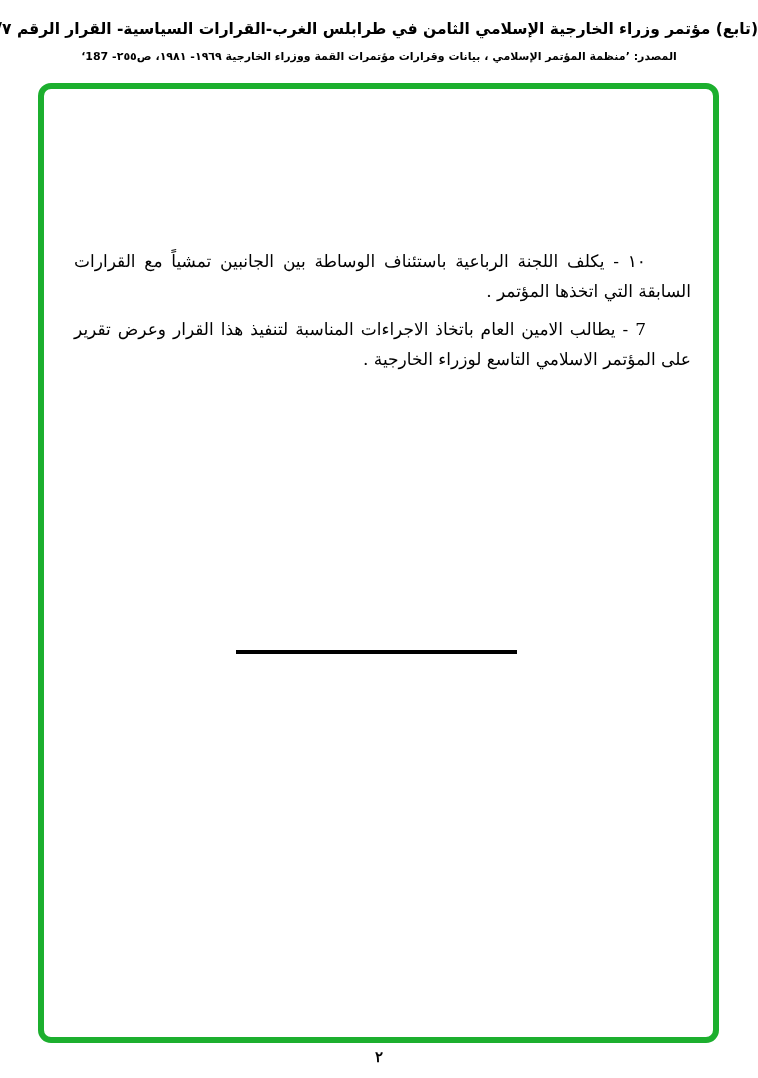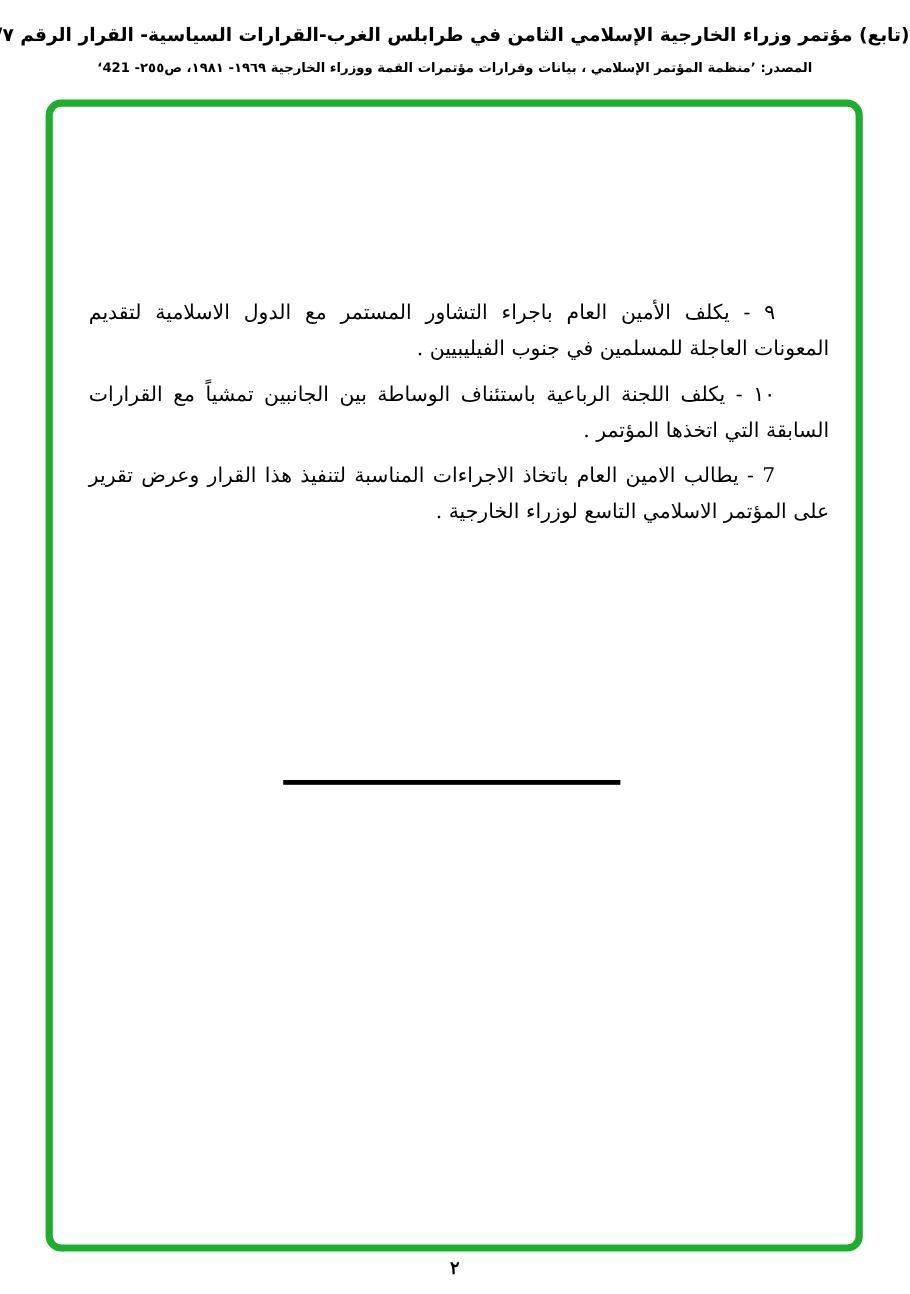--- a/index.html
+++ b/index.html
@@ -89,7 +89,7 @@
 
   <header class="doc-header">
     <div class="doc-title">(تابع) مؤتمر وزراء الخارجية الإسلامي الثامن في طرابلس الغرب-القرارات السياسية- القرار الرقم ٨/٧- س</div>
-    <div class="doc-source">المصدر: ’منظمة المؤتمر الإسلامي ، بيانات وقرارات مؤتمرات القمة ووزراء الخارجية ١٩٦٩- ١٩٨١، ص٢٥٥- 421‘</div>
+    <div class="doc-source">المصدر: ’منظمة المؤتمر الإسلامي ، بيانات وقرارات مؤتمرات القمة ووزراء الخارجية ١٩٦٩- ١٩٨١، ص٢٥٥- 187‘</div>
   </header>
 
   <div class="frame"></div>

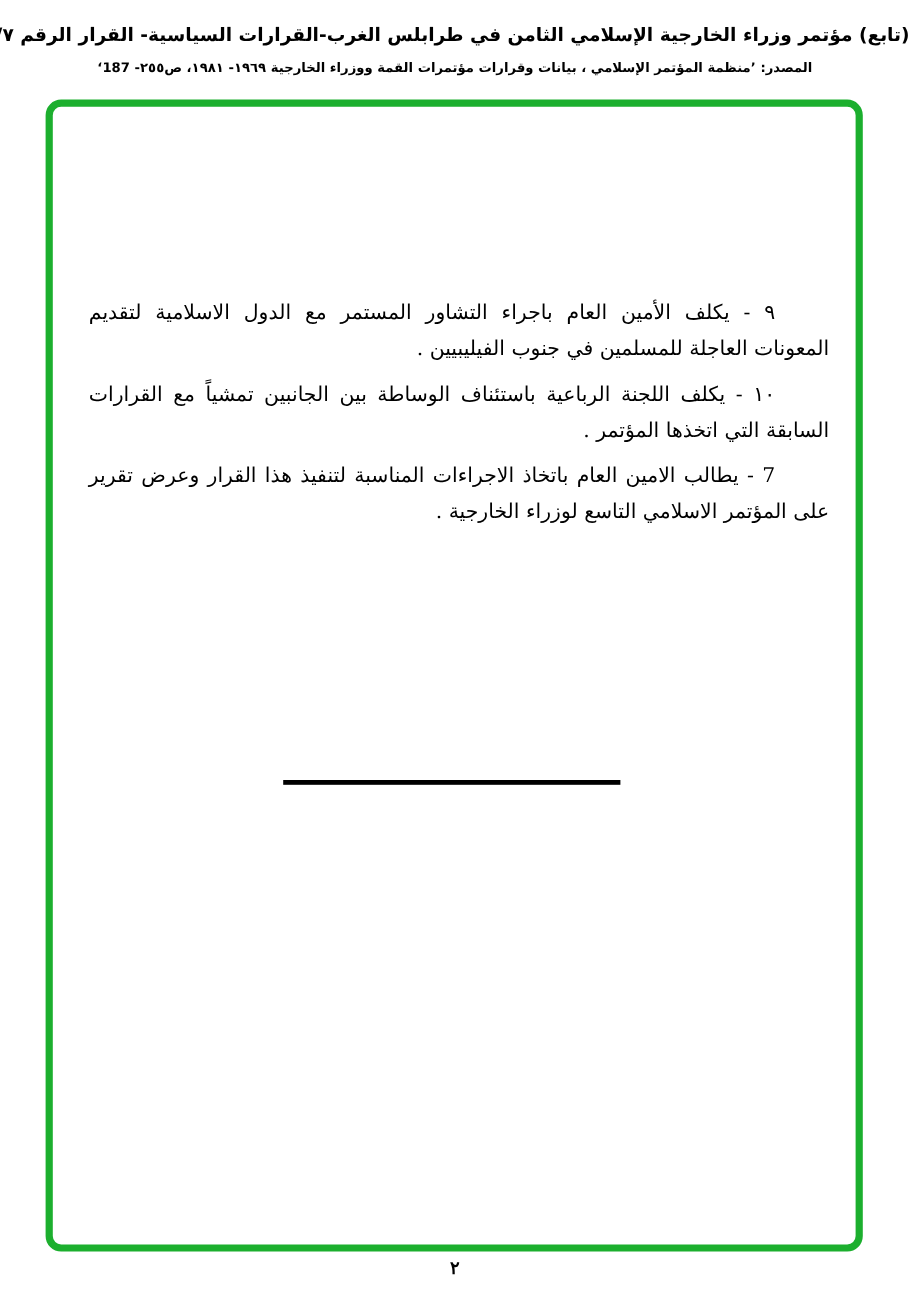--- a/index.html
+++ b/index.html
@@ -95,7 +95,6 @@
   <div class="frame"></div>
 
   <section class="doc-body">
-    <p>٩ - يكلف الأمين العام باجراء التشاور المستمر مع الدول الاسلامية لتقديم المعونات العاجلة للمسلمين في جنوب الفيليبيين .</p>
     <p>١٠ - يكلف اللجنة الرباعية باستئناف الوساطة بين الجانبين تمشياً مع القرارات السابقة التي اتخذها المؤتمر .</p>
     <p>7 - يطالب الامين العام باتخاذ الاجراءات المناسبة لتنفيذ هذا القرار وعرض تقرير على المؤتمر الاسلامي التاسع لوزراء الخارجية .</p>
   </section>

